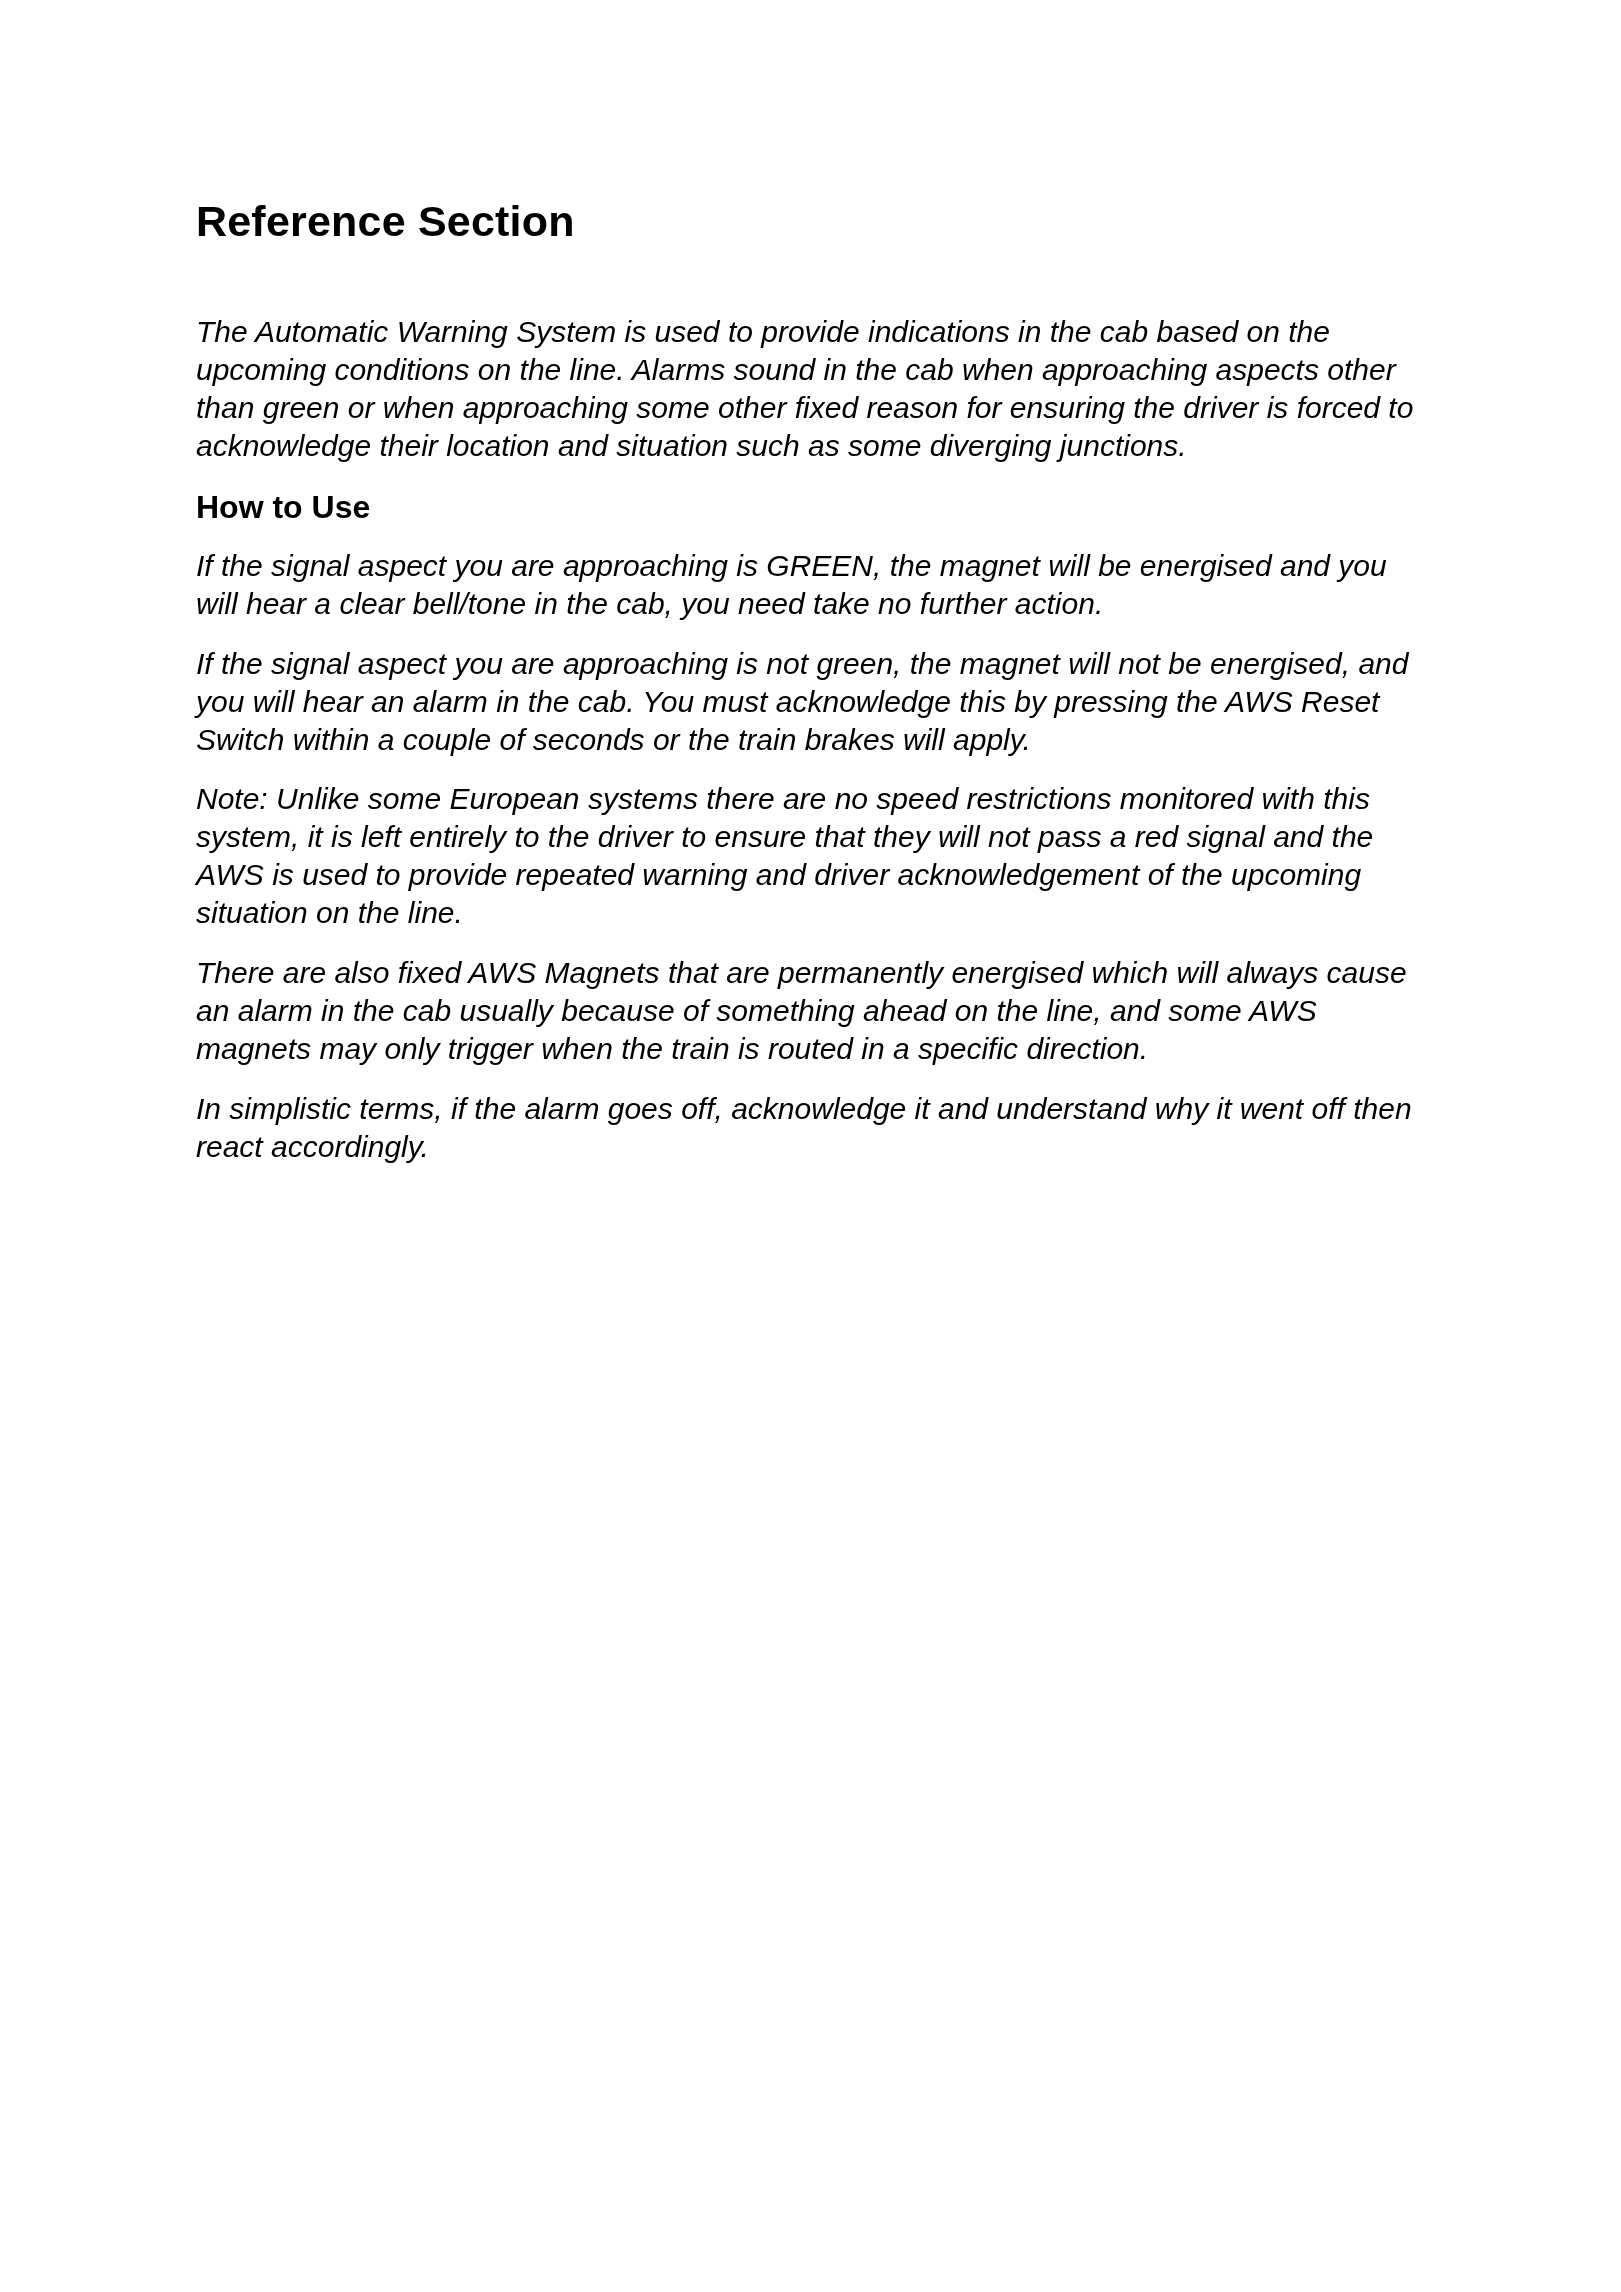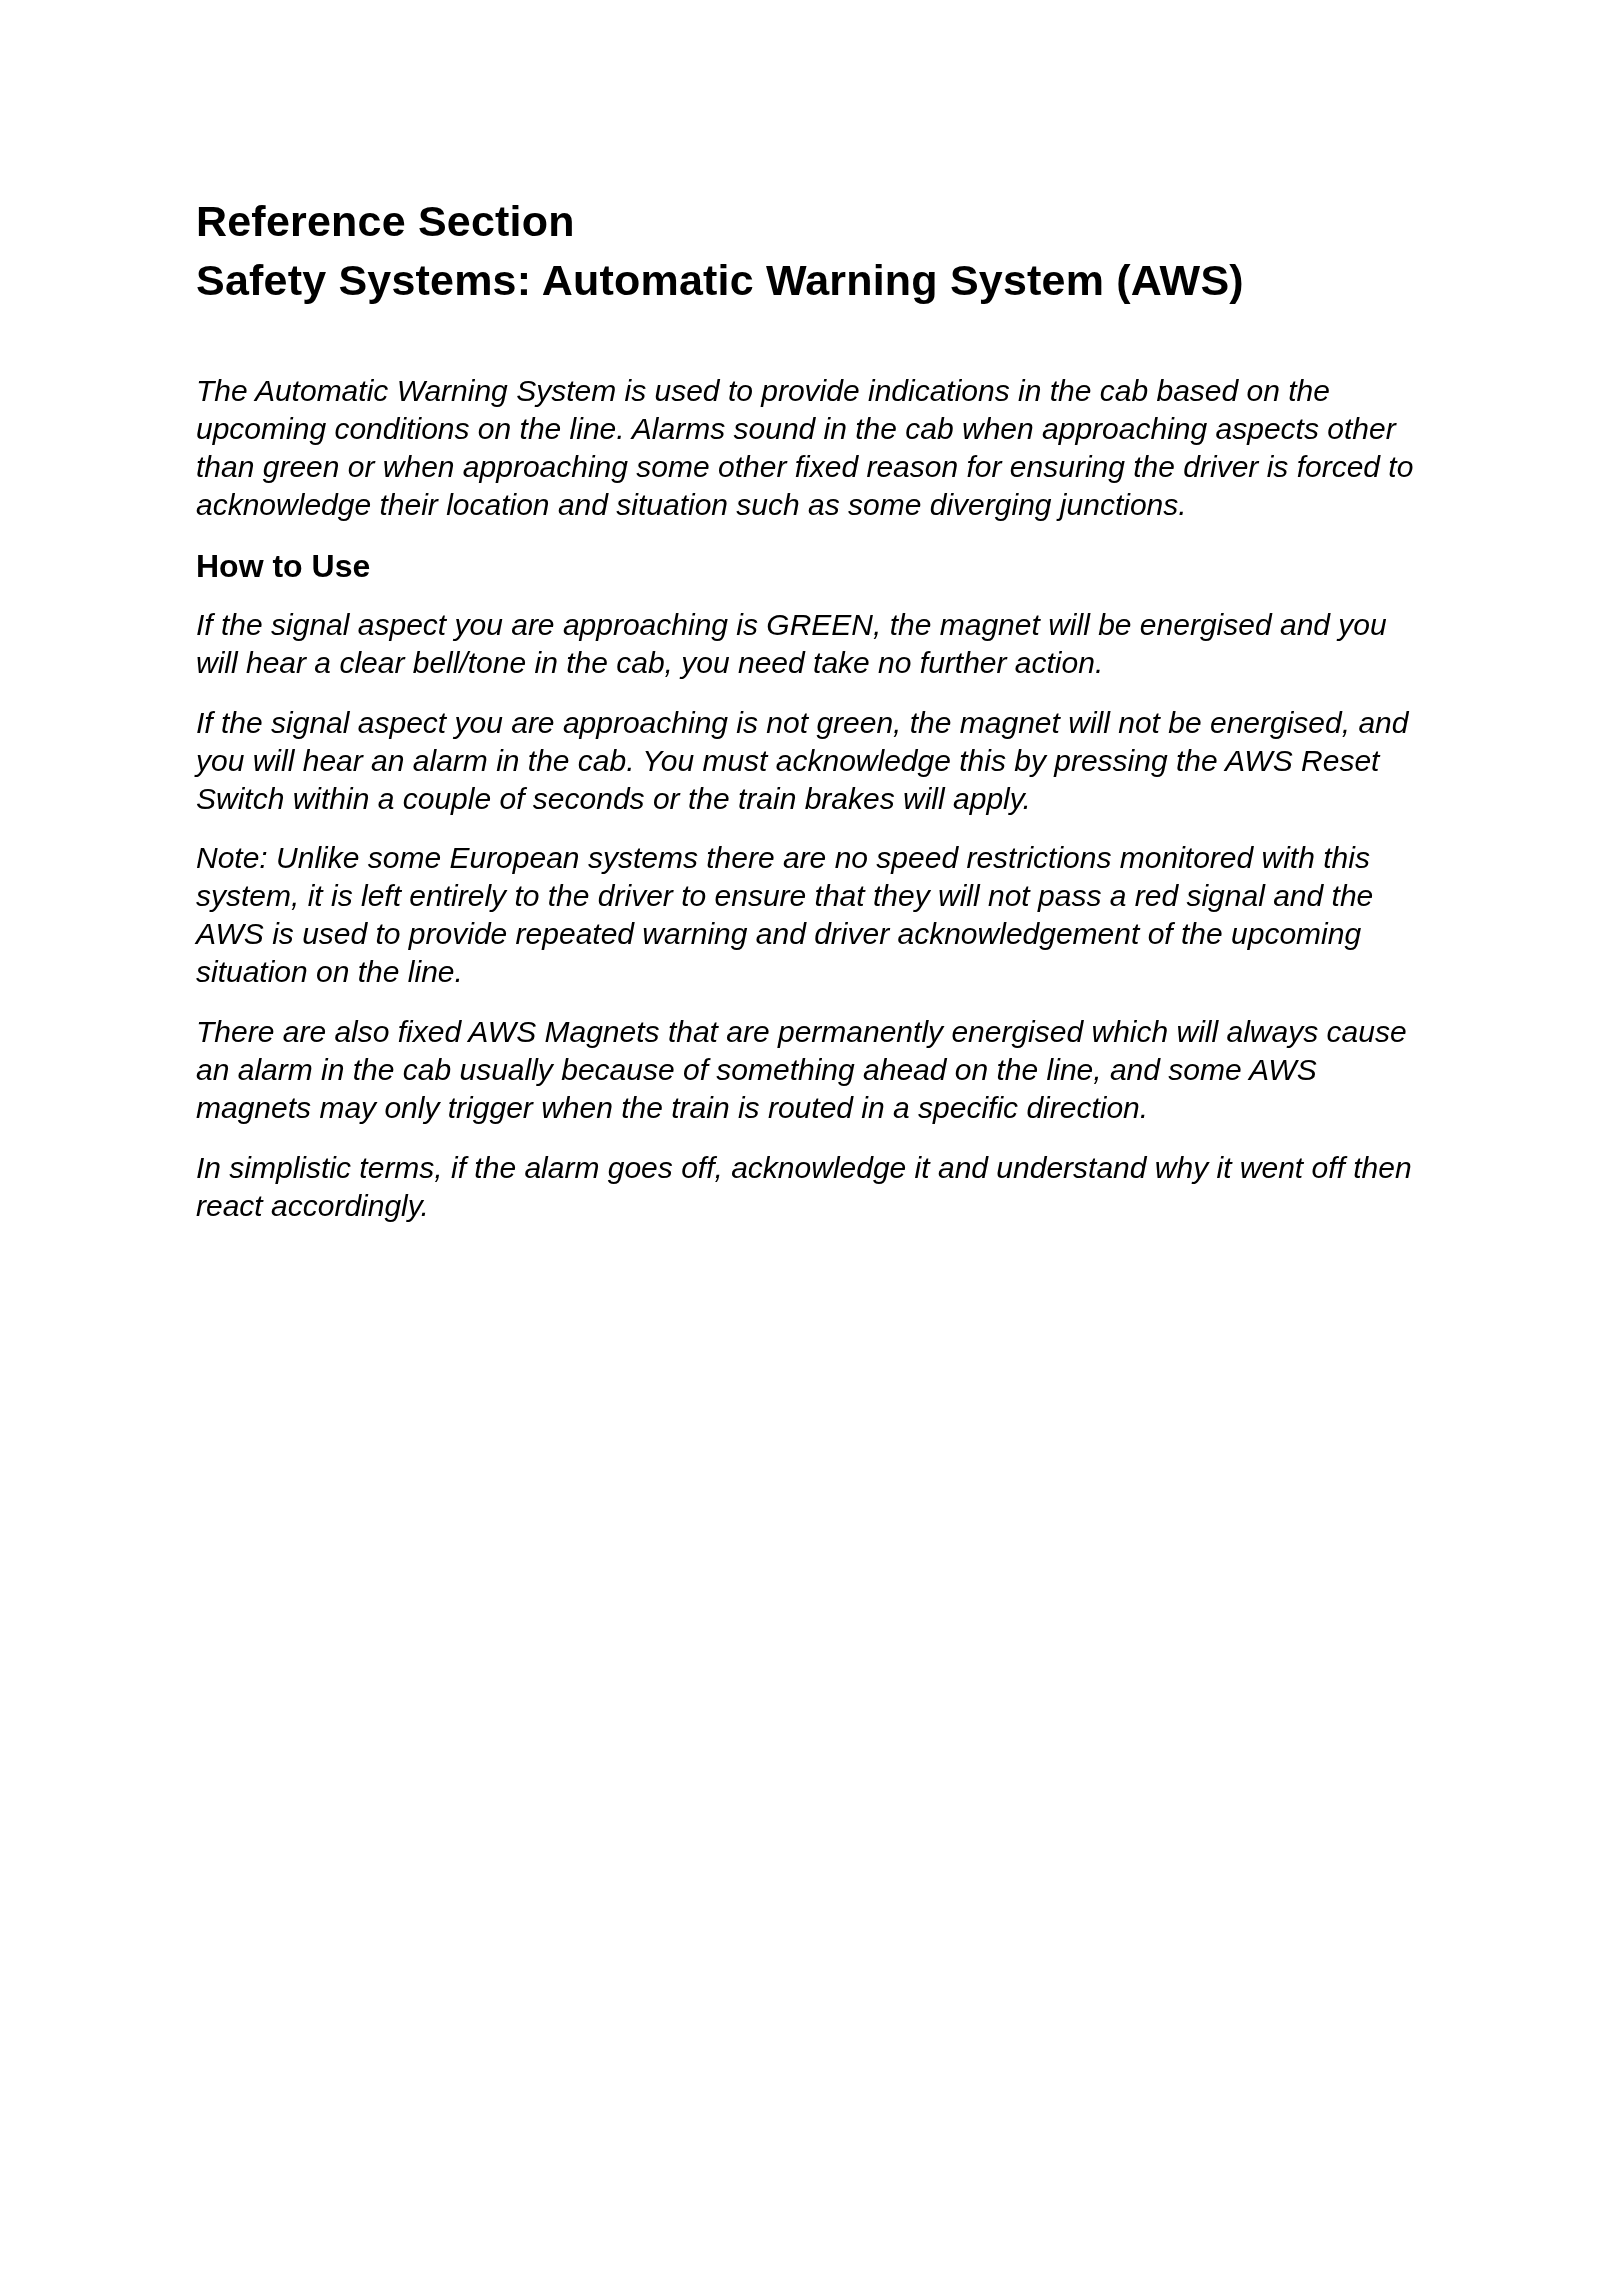--- a/index.html
+++ b/index.html
@@ -65,7 +65,6 @@
 
     <h1 class="doc-title">
       <span class="title-line">Reference Section</span>
-      <span class="title-line">Safety Systems: Automatic Warning System (AWS)</span>
     </h1>
 
     <p class="para intro">The Automatic Warning System is used to provide indications in the cab based on the upcoming conditions on the line. Alarms sound in the cab when approaching aspects other than green or when approaching some other fixed reason for ensuring the driver is forced to acknowledge their location and situation such as some diverging junctions.</p>

